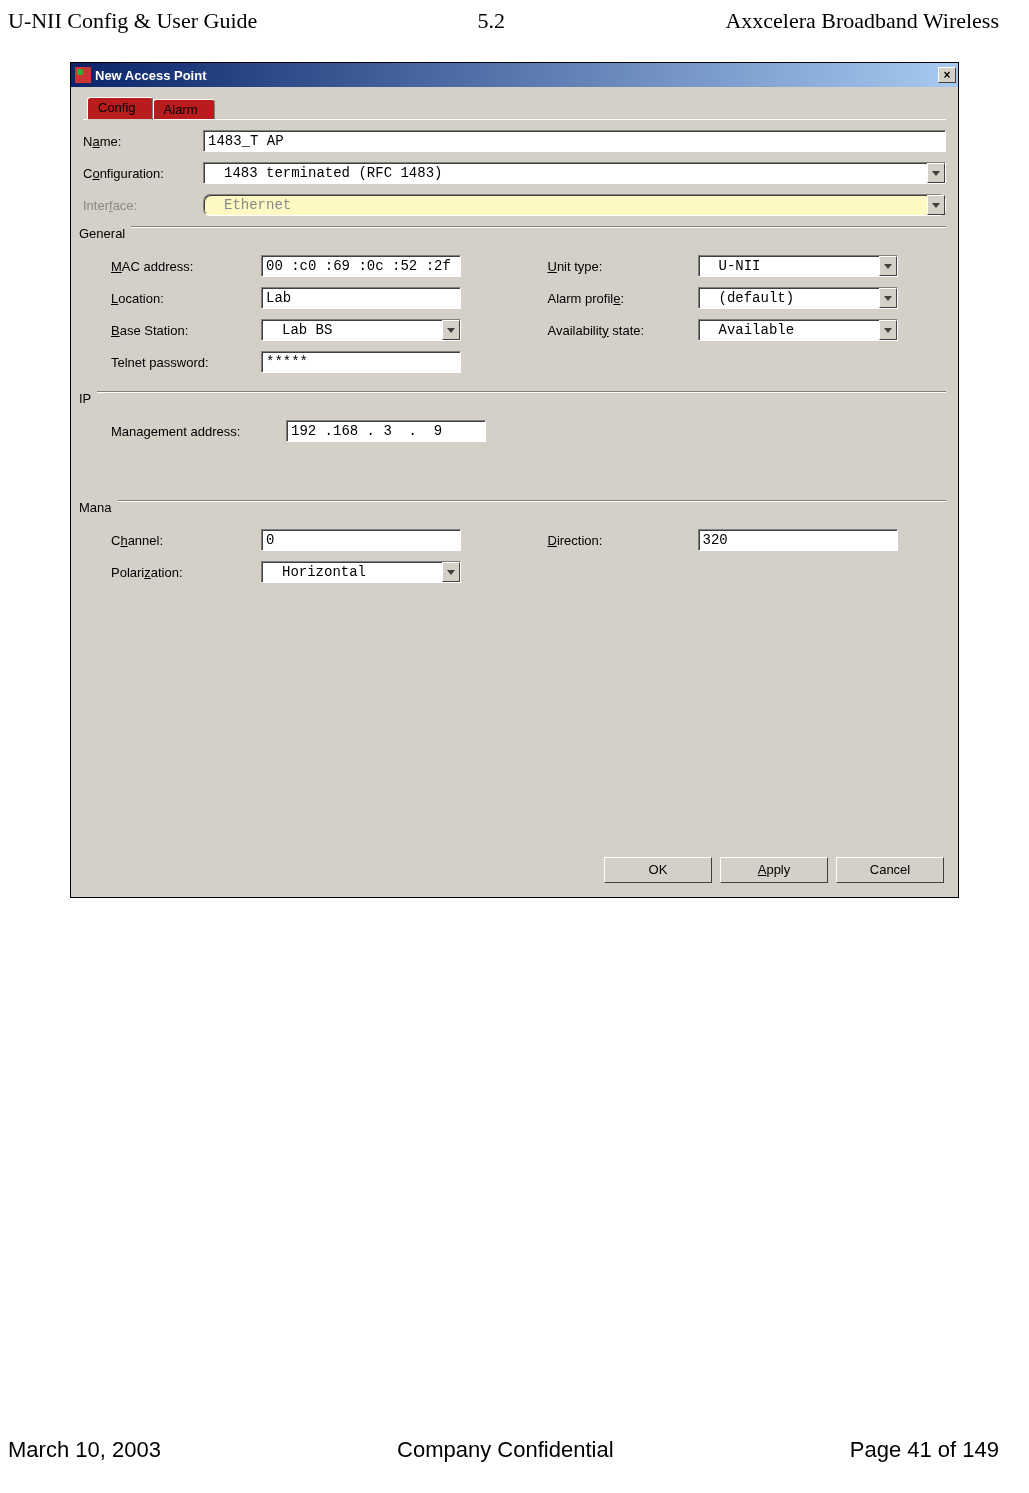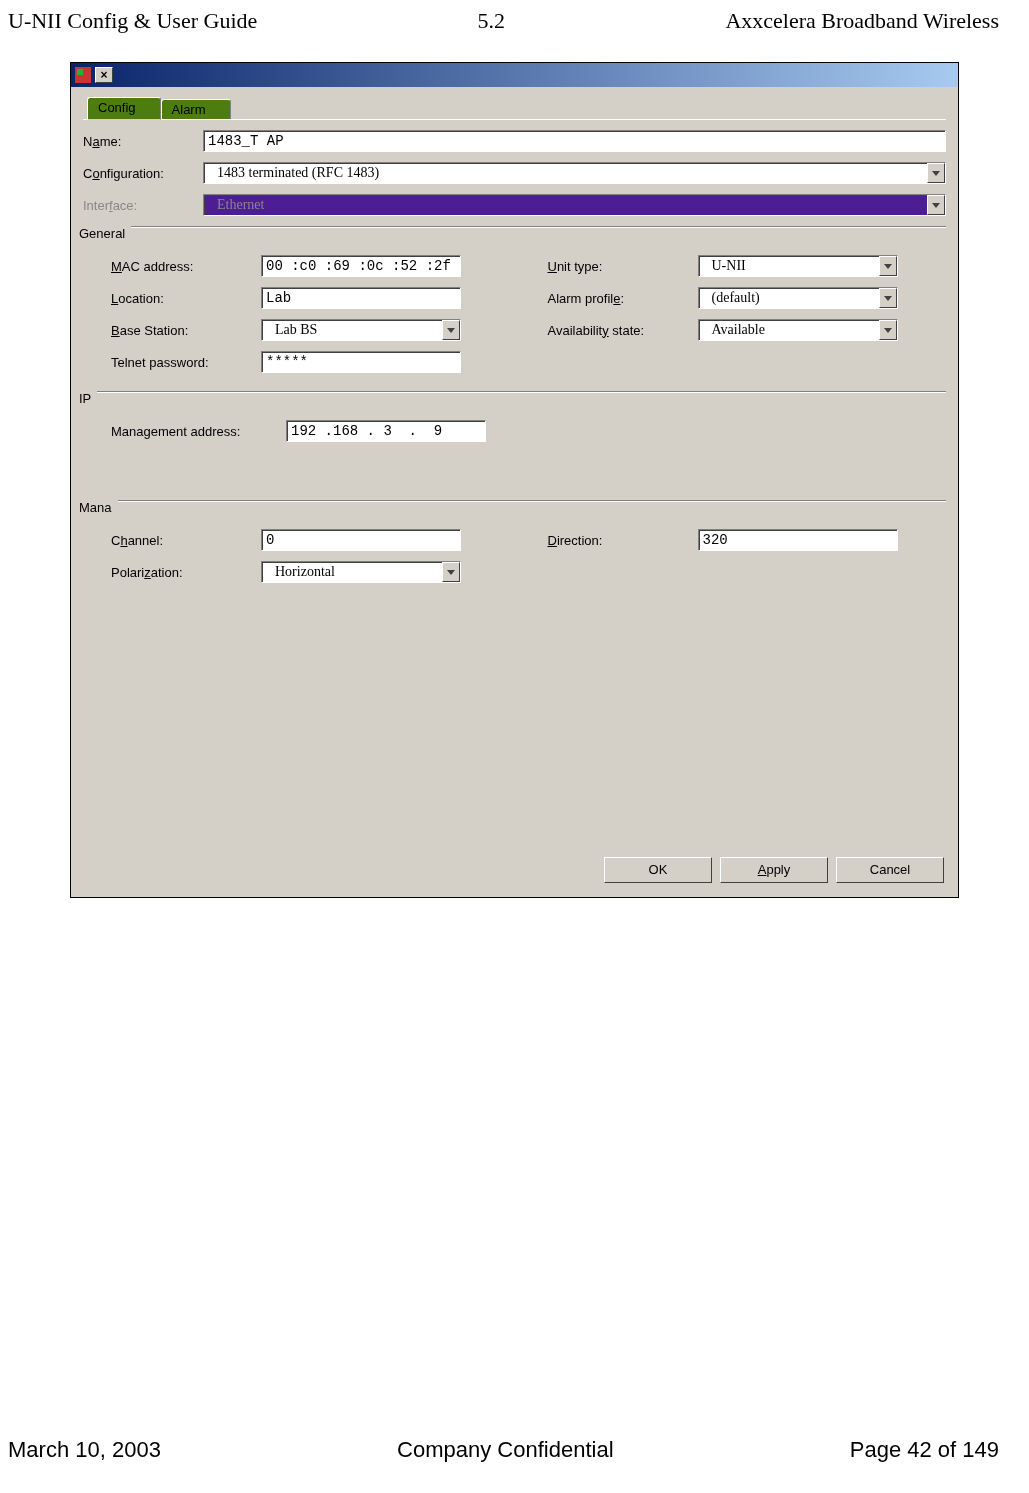--- a/index.html
+++ b/index.html
@@ -260,6 +260,7 @@
 <div class="dialog-wrap">
   <div class="titlebar">
     <span class="tb-icon"></span>
+    <span class="tb-text">New Access Point</span>
     <span class="tb-close">×</span>
   </div>
   <div class="dialog-body">

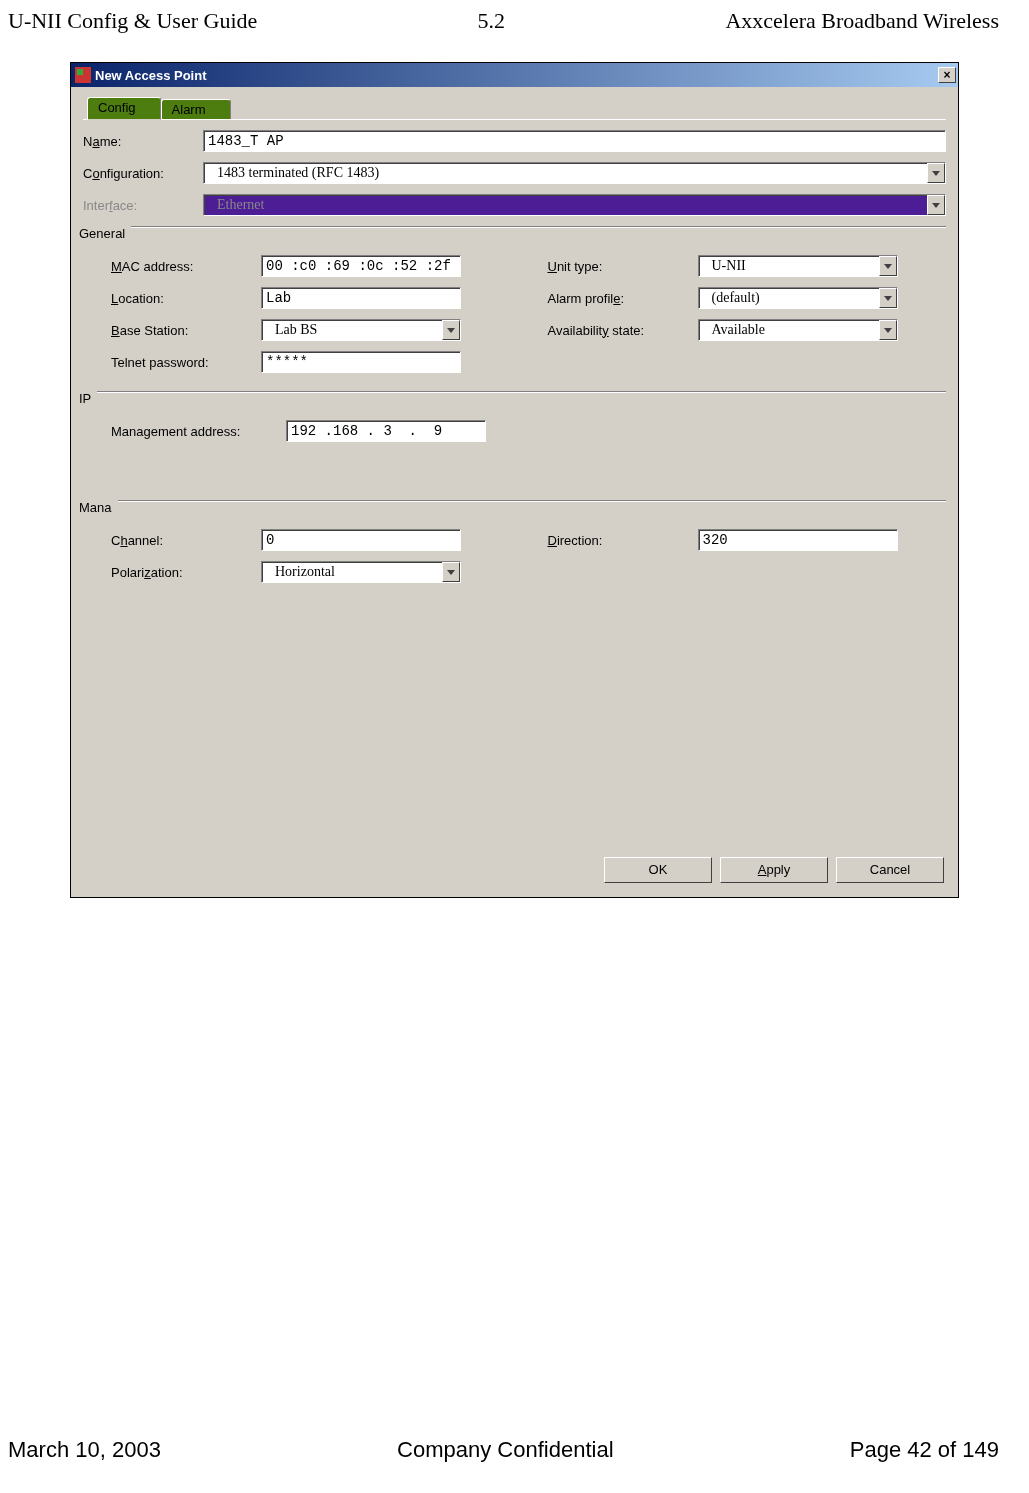--- a/index.html
+++ b/index.html
@@ -94,13 +94,13 @@
       margin-left: 4px;
     }
     .tab {
-      background: #4d7c0f;
+      background: #b91c1c;
       border-top: 1px solid #fff;
       border-left: 1px solid #fff;
       border-right: 1px solid #808080;
       border-top-left-radius: 3px;
       border-top-right-radius: 3px;
-      padding: 2px 24px 3px 10px;
+      padding: 2px 16px 3px 10px;
       font-size: 13px;
       color: #000;
       cursor: pointer;

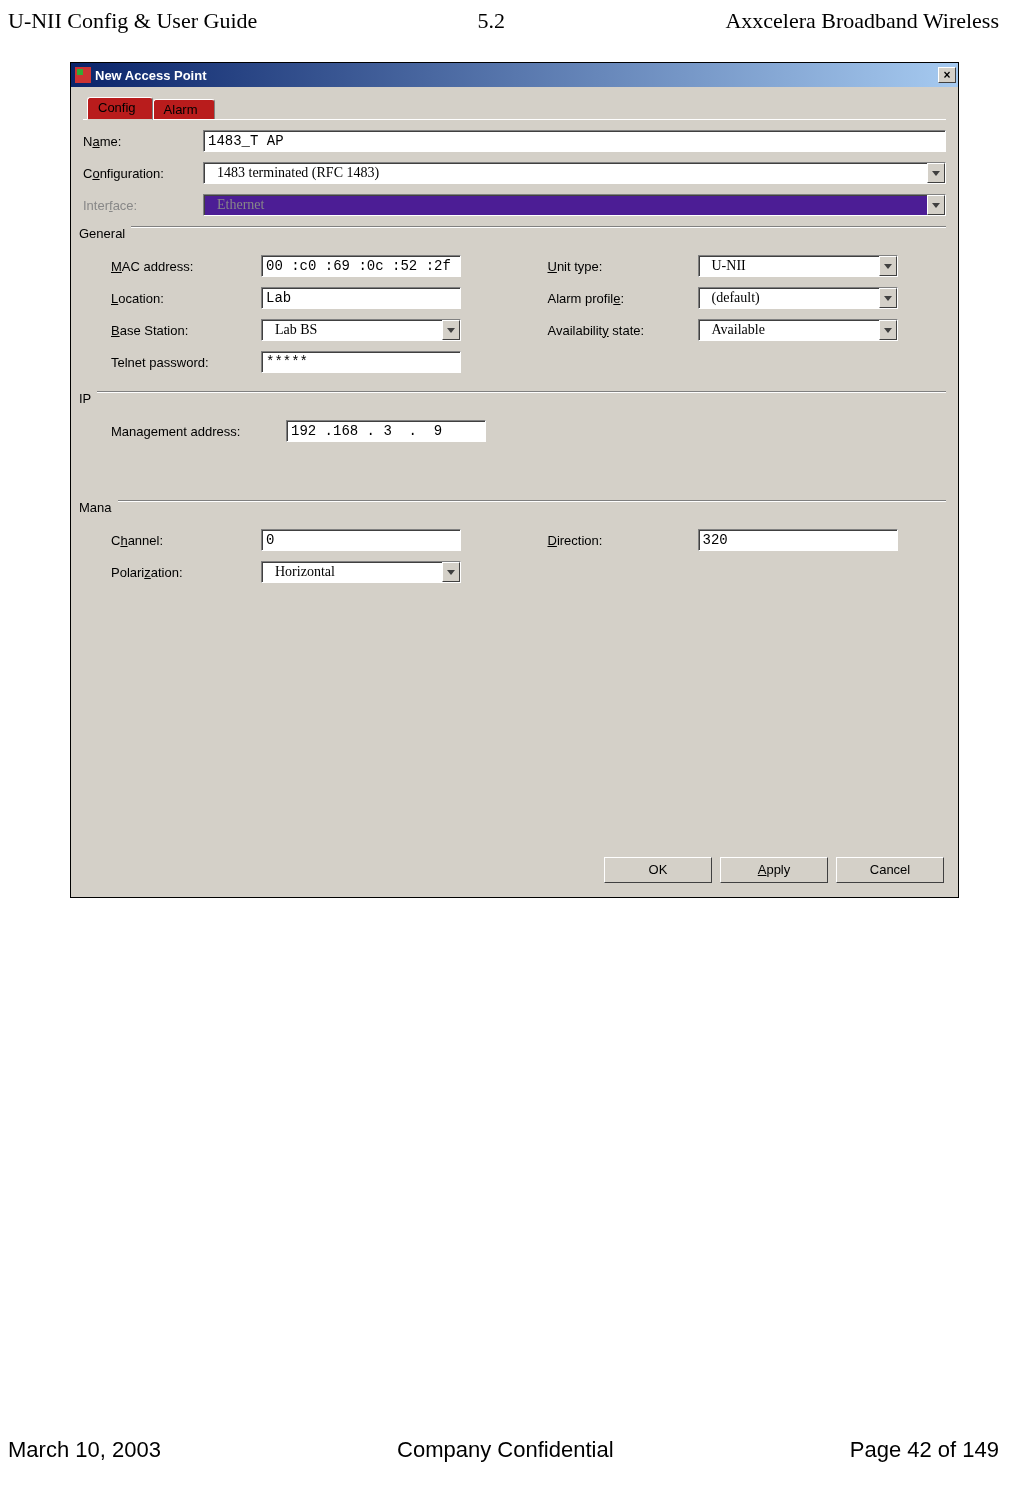--- a/index.html
+++ b/index.html
@@ -166,9 +166,9 @@
     .combo.disabled { background: #4c1d95; }
     .combo .combo-text {
       flex: 1;
-      font-family: Liberation Serif, serif;
+      font-family: Liberation Mono, monospace;
       font-size: 14px;
-      padding: 2px 13px;
+      padding: 2px 20px;
       color: #000;
       line-height: 16px;
       white-space: pre;

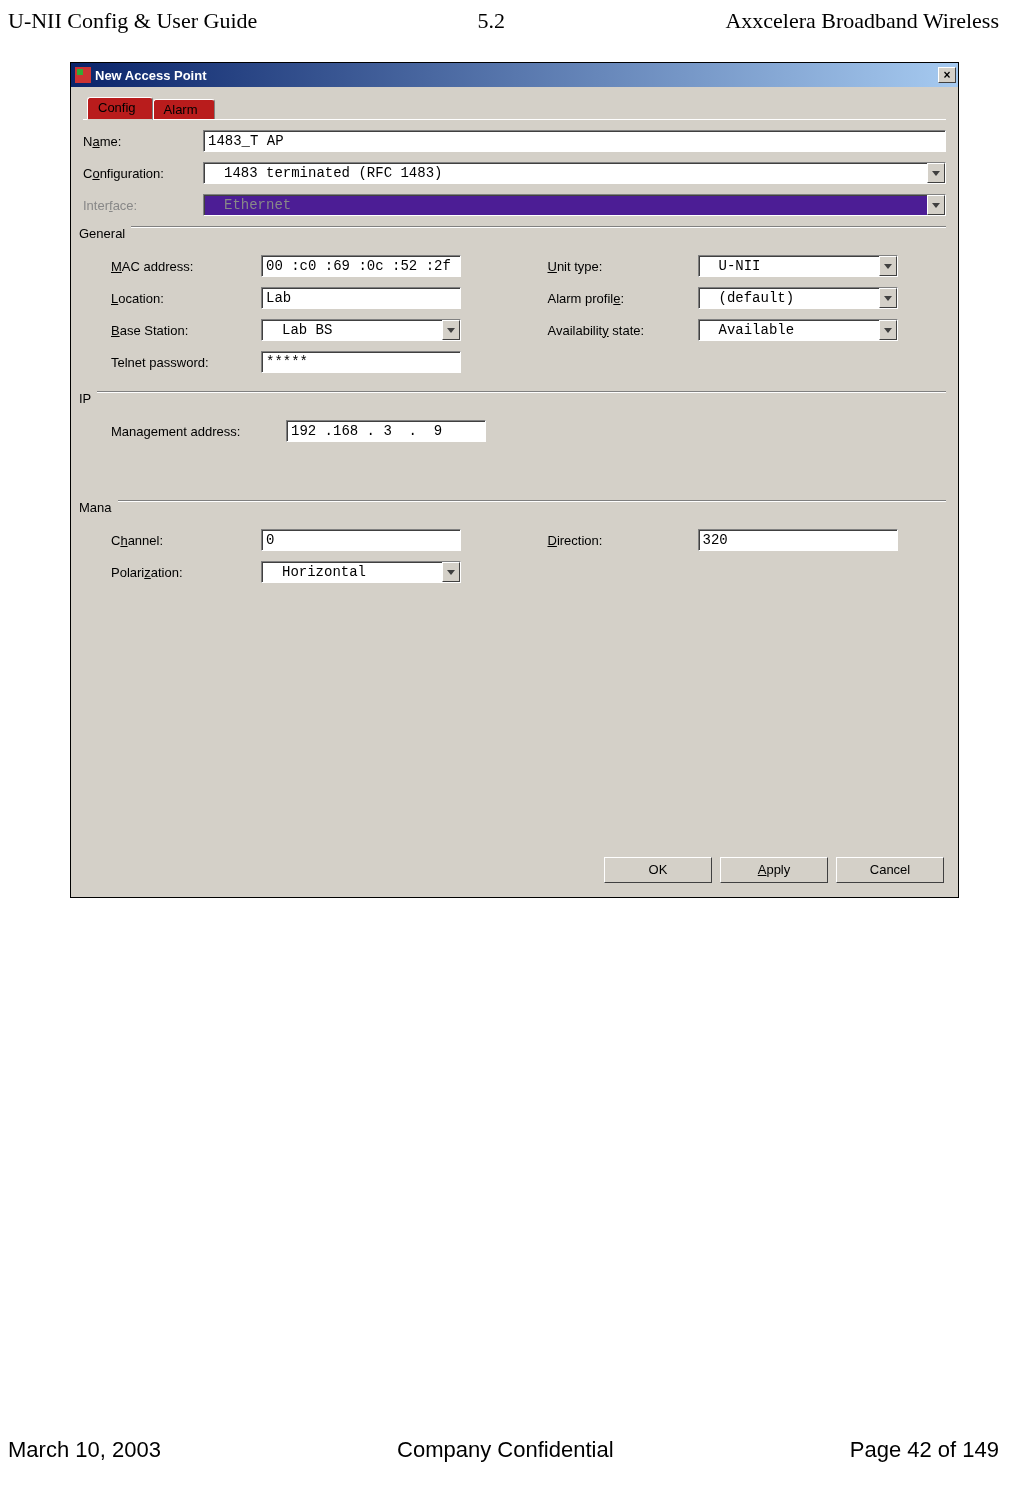--- a/index.html
+++ b/index.html
@@ -163,7 +163,7 @@
       box-shadow: inset 1px 1px 0 #404040;
       background: #fff;
     }
-    .combo.disabled { background: #4c1d95; }
+    .combo.disabled { background: #fef9c3; border-radius: 7px; }
     .combo .combo-text {
       flex: 1;
       font-family: Liberation Mono, monospace;

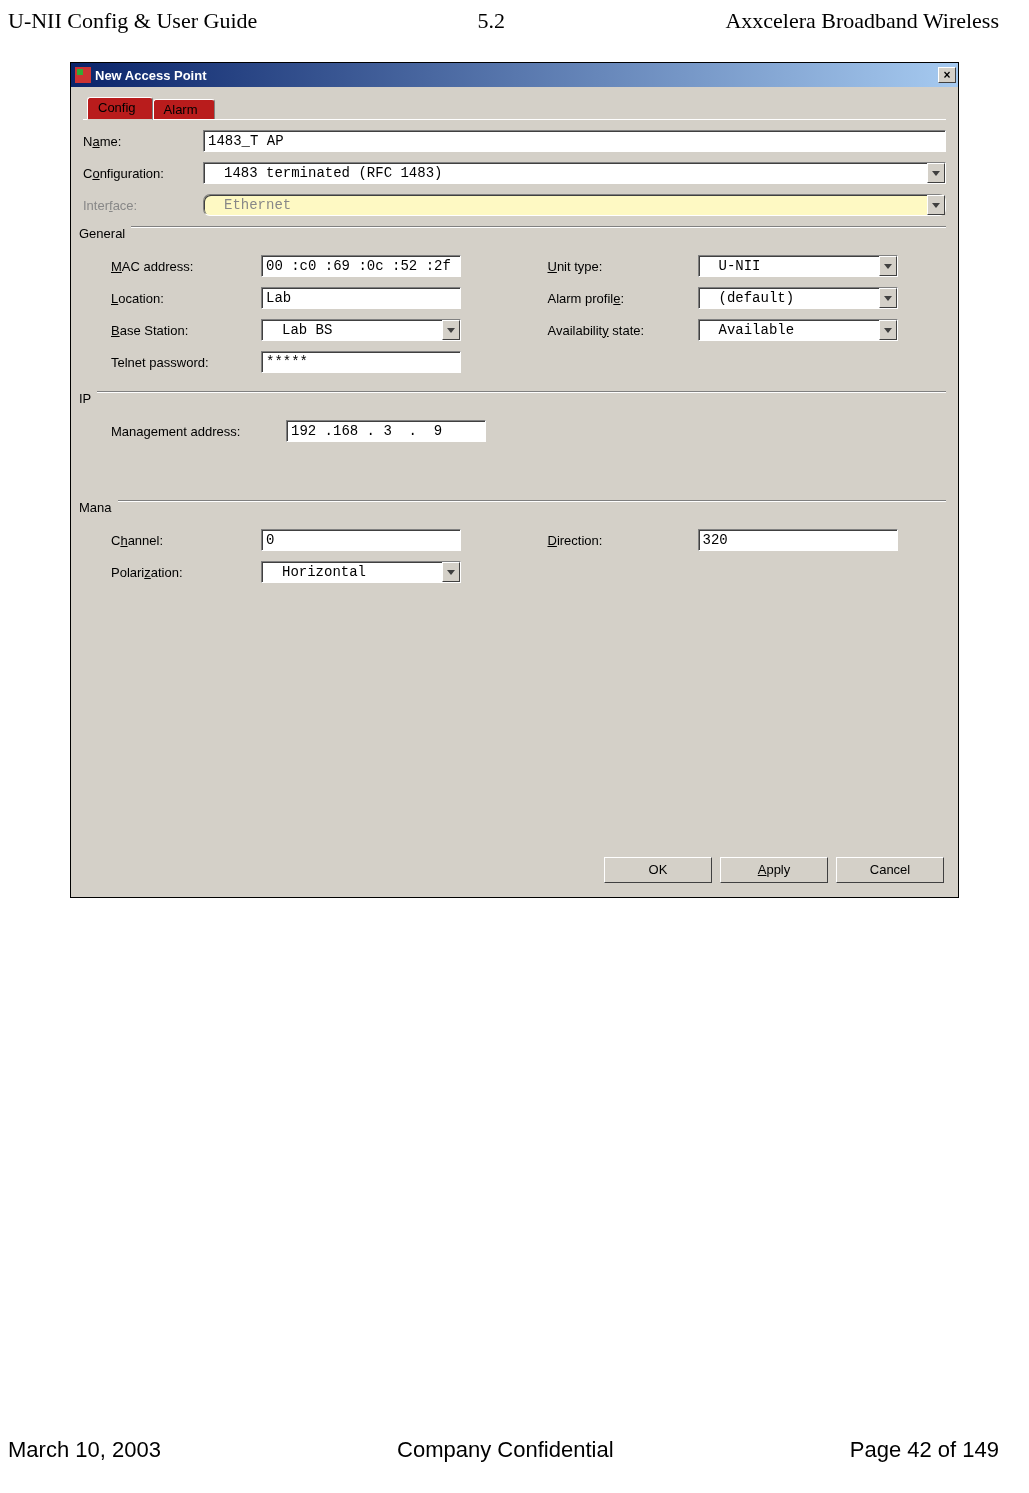--- a/index.html
+++ b/index.html
@@ -399,7 +399,7 @@
 <div class="page-footer">
   <div>March 10, 2003</div>
   <div>Company Confidential</div>
-  <div>Page 42 of 149</div>
+  <div>Page 41 of 149</div>
 </div>
 
 </body></html>

